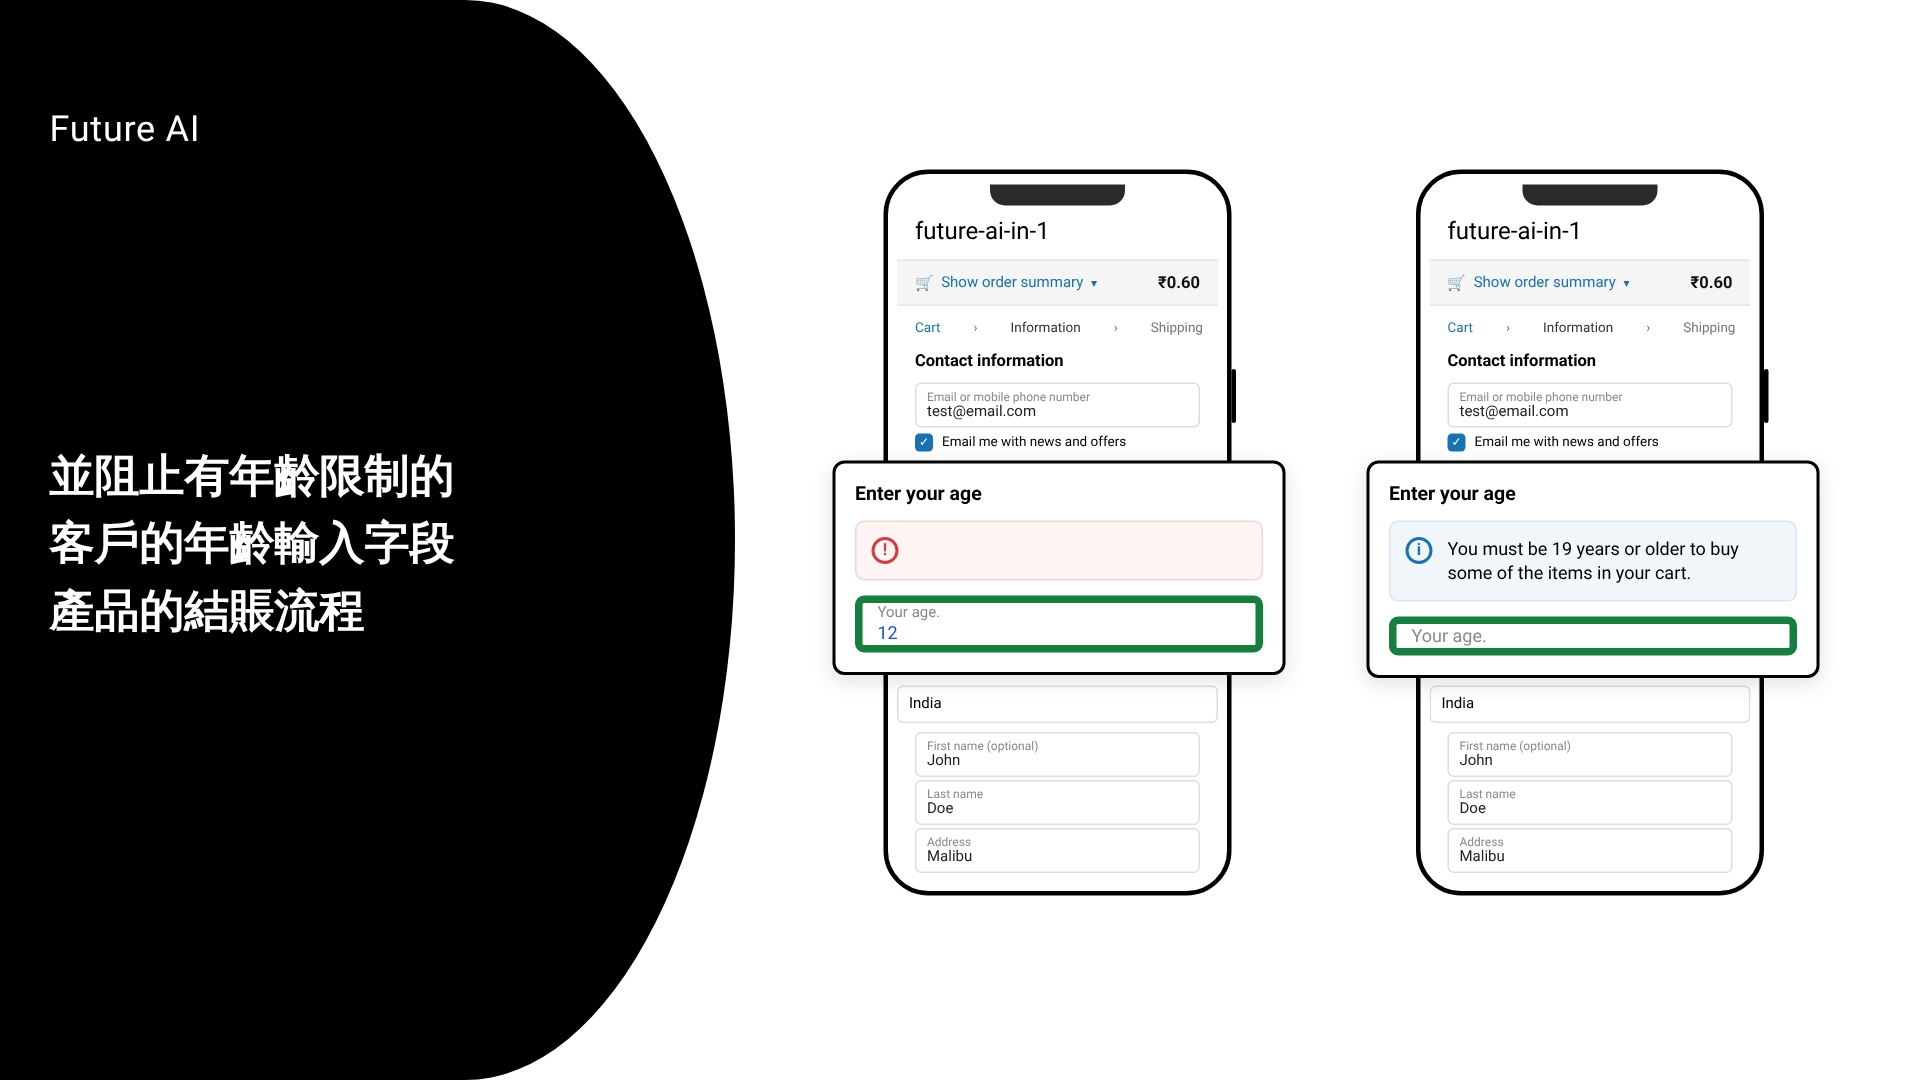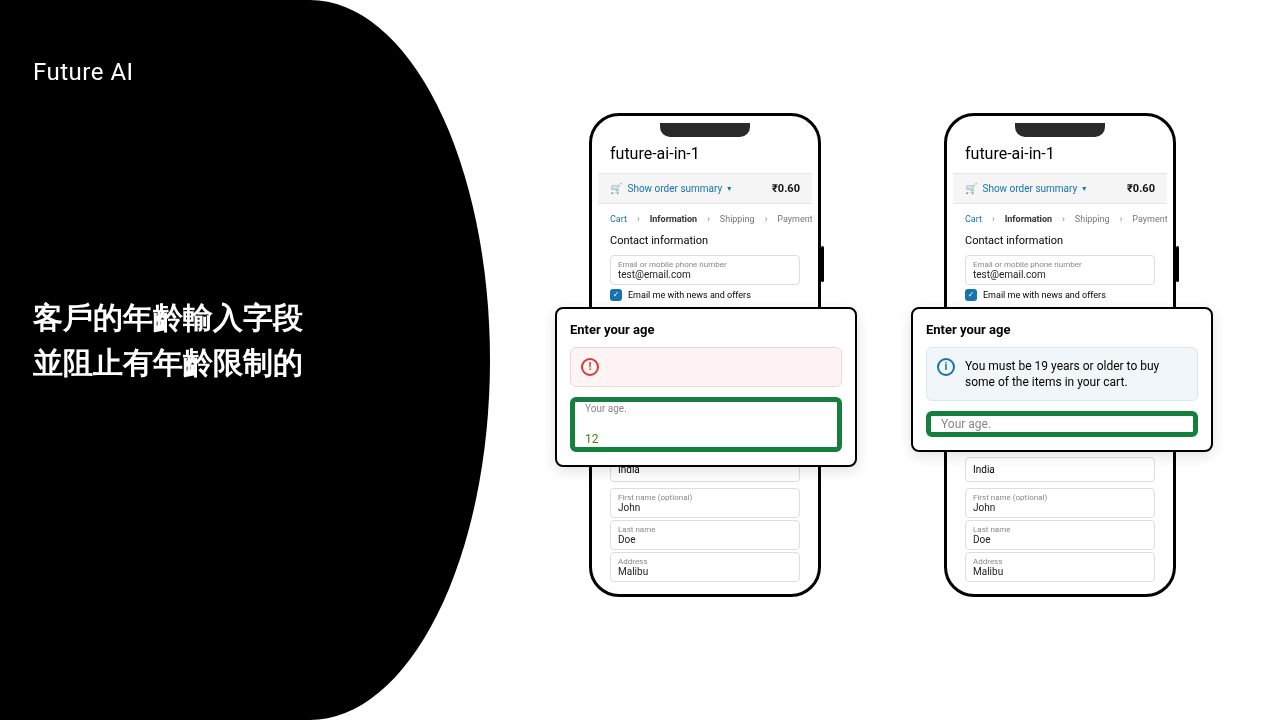--- a/index.html
+++ b/index.html
@@ -5,7 +5,7 @@
 *{box-sizing:border-box;margin:0;padding:0;font-family:-apple-system,BlinkMacSystemFont,"Segoe UI",Roboto,sans-serif}
 body{width:1280px;height:720px;background:#fff;position:relative;overflow:hidden}
 .black-panel{position:absolute;left:0;top:0;width:490px;height:720px;background:#000;border-radius:0 360px 360px 0/0 720px 720px 0}
-.brand{position:absolute;left:33px;top:58px;color:#fff;font-size:24px;font-weight:400;letter-spacing:.5px}
+.brand{position:absolute;left:33px;top:72px;color:#fff;font-size:24px;font-weight:400;letter-spacing:.5px}
 .headline{position:absolute;left:33px;top:295px;color:#fff;font-size:30px;font-weight:700;line-height:1.5}
 .phone{position:absolute;top:113px;width:232px}
 .phone-1{left:589px}

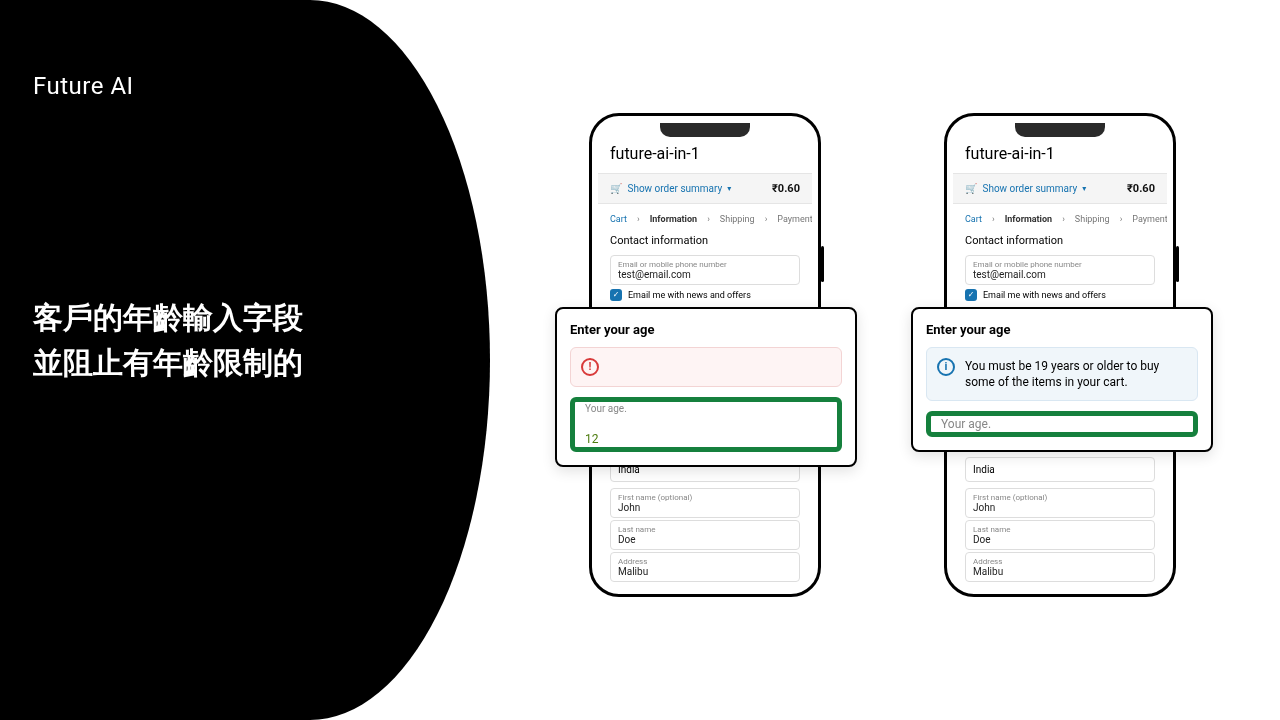--- a/index.html
+++ b/index.html
@@ -19,7 +19,7 @@
 .summary-left{display:flex;align-items:center;gap:5px;color:#1773b0}
 .chev{font-size:8px}
 .price{font-weight:700;color:#111;font-size:11px}
-.crumbs{display:flex;gap:10px;padding:10px 12px 6px;font-size:9px;color:#777}
+.crumbs{display:flex;gap:22px;padding:10px 12px 6px;font-size:9px;color:#777}
 .crumbs .link{color:#1773b0}
 .crumbs .cur{font-weight:700;color:#333}
 .sect{padding:4px 12px 8px;font-size:11px;font-weight:400}

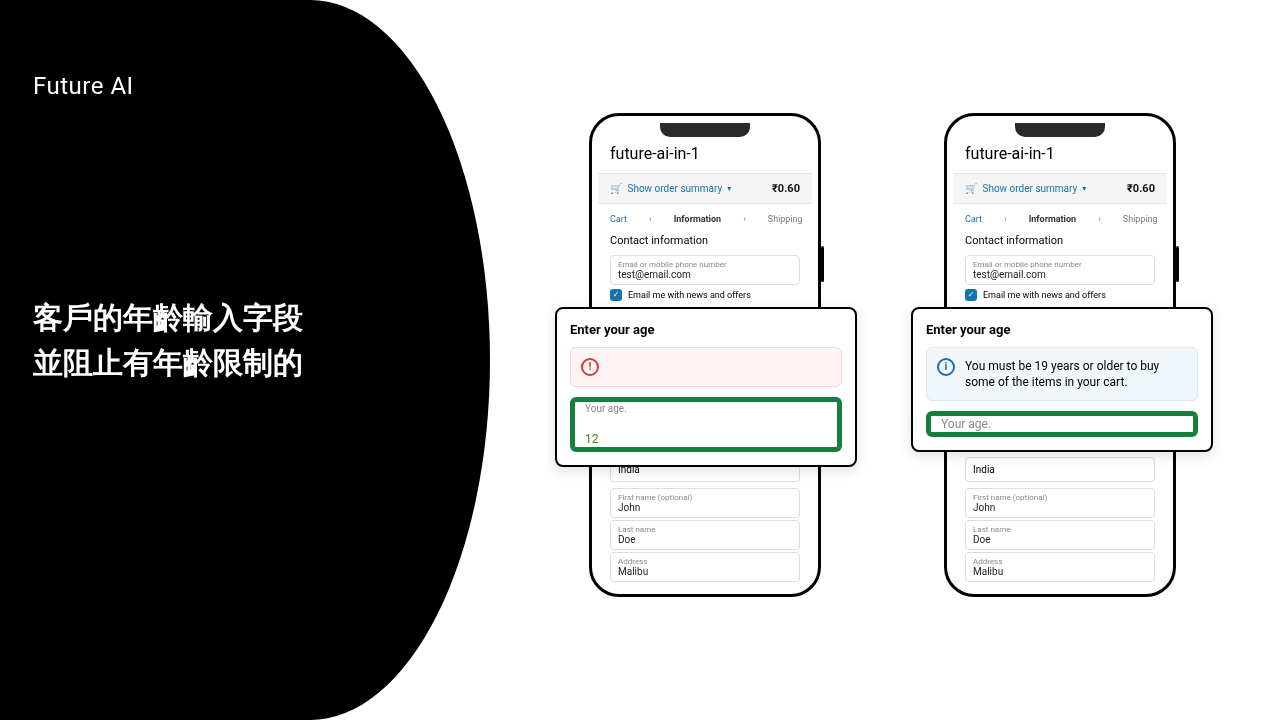--- a/index.html
+++ b/index.html
@@ -21,7 +21,7 @@
 .price{font-weight:700;color:#111;font-size:11px}
 .crumbs{display:flex;gap:22px;padding:10px 12px 6px;font-size:9px;color:#777}
 .crumbs .link{color:#1773b0}
-.crumbs .cur{font-weight:700;color:#333}
+.crumbs .cur{font-weight:400;color:#333}
 .sect{padding:4px 12px 8px;font-size:11px;font-weight:400}
 .field{margin:0 12px 2px;border:1px solid #ddd;border-radius:4px;padding:4px 7px;background:#fff}
 .field .lbl{font-size:8px;color:#888}

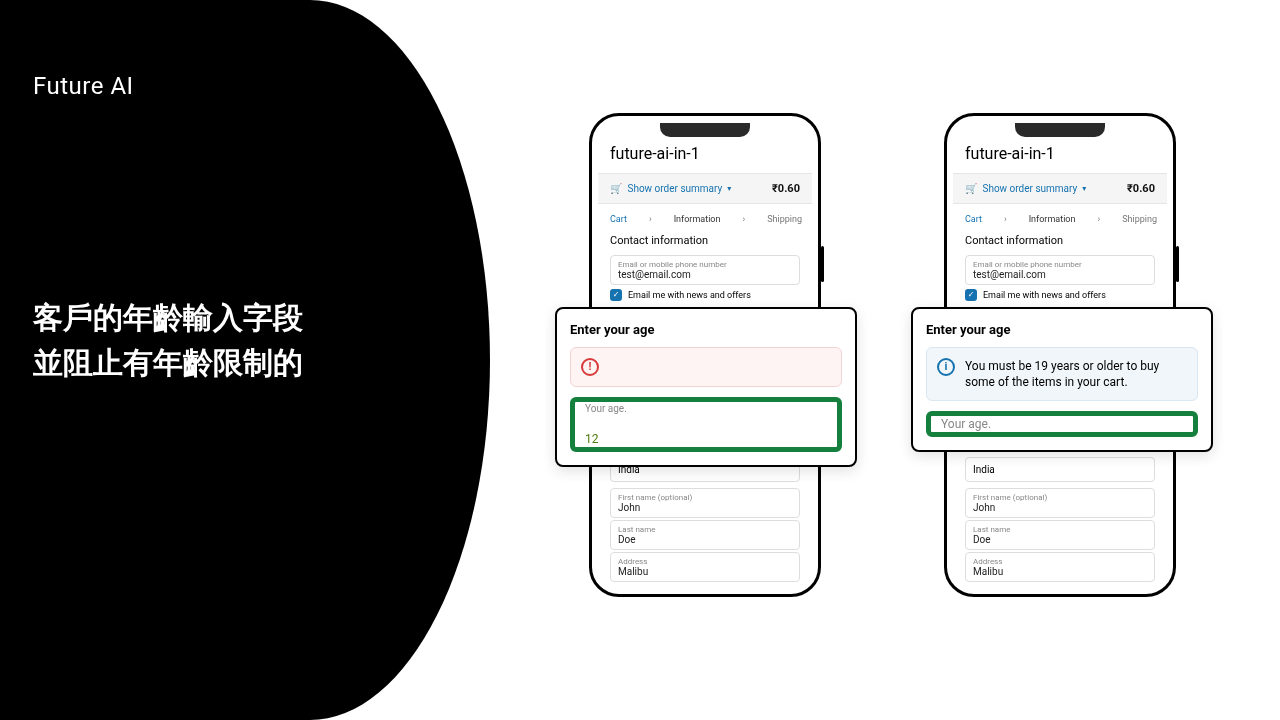--- a/index.html
+++ b/index.html
@@ -22,7 +22,7 @@
 .crumbs{display:flex;gap:22px;padding:10px 12px 6px;font-size:9px;color:#777}
 .crumbs .link{color:#1773b0}
 .crumbs .cur{font-weight:400;color:#333}
-.sect{padding:4px 12px 8px;font-size:11px;font-weight:400}
+.sect{padding:4px 12px 8px;font-size:11px;font-weight:700}
 .field{margin:0 12px 2px;border:1px solid #ddd;border-radius:4px;padding:4px 7px;background:#fff}
 .field .lbl{font-size:8px;color:#888}
 .field .val{font-size:10px;color:#222}

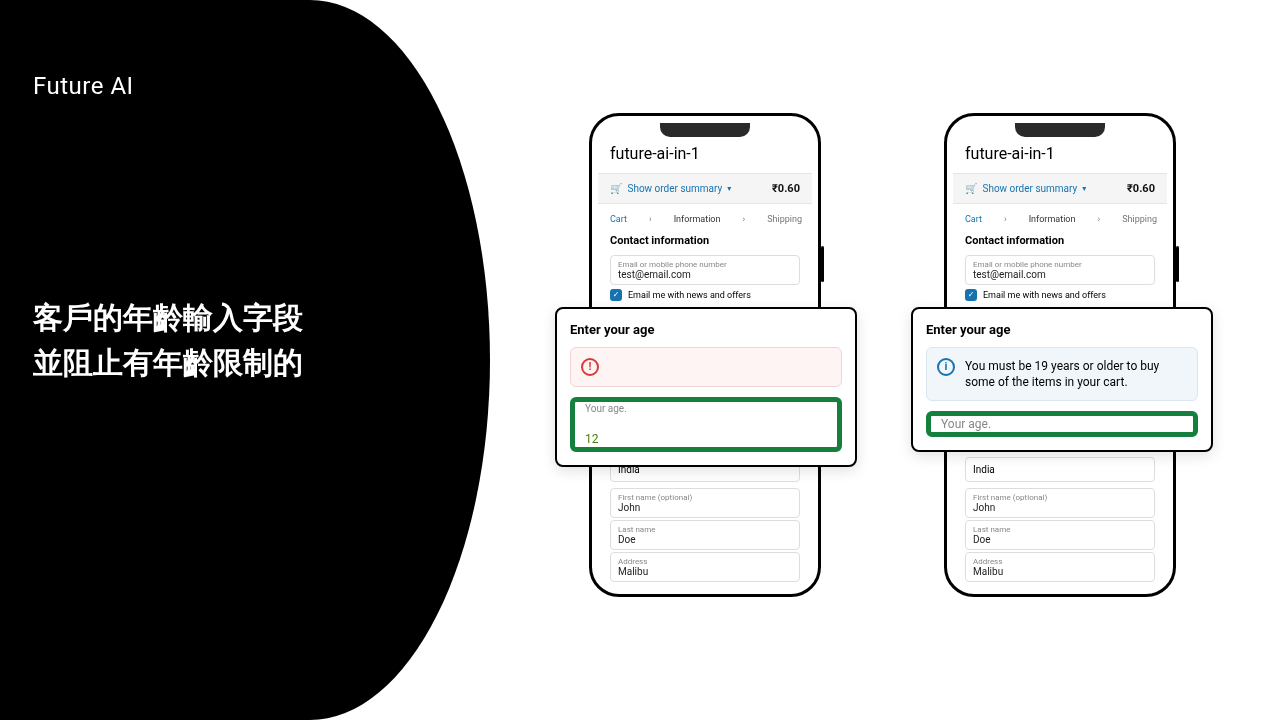--- a/index.html
+++ b/index.html
@@ -51,8 +51,8 @@
 <div class="black-panel"></div>
 <div class="brand">Future AI</div>
 <div class="headline">
+  <div>並阻止有年齡限制的</div>
   <div>客戶的年齡輸入字段</div>
-  <div>並阻止有年齡限制的</div>
 </div>
 
 <div class="phone phone-1">

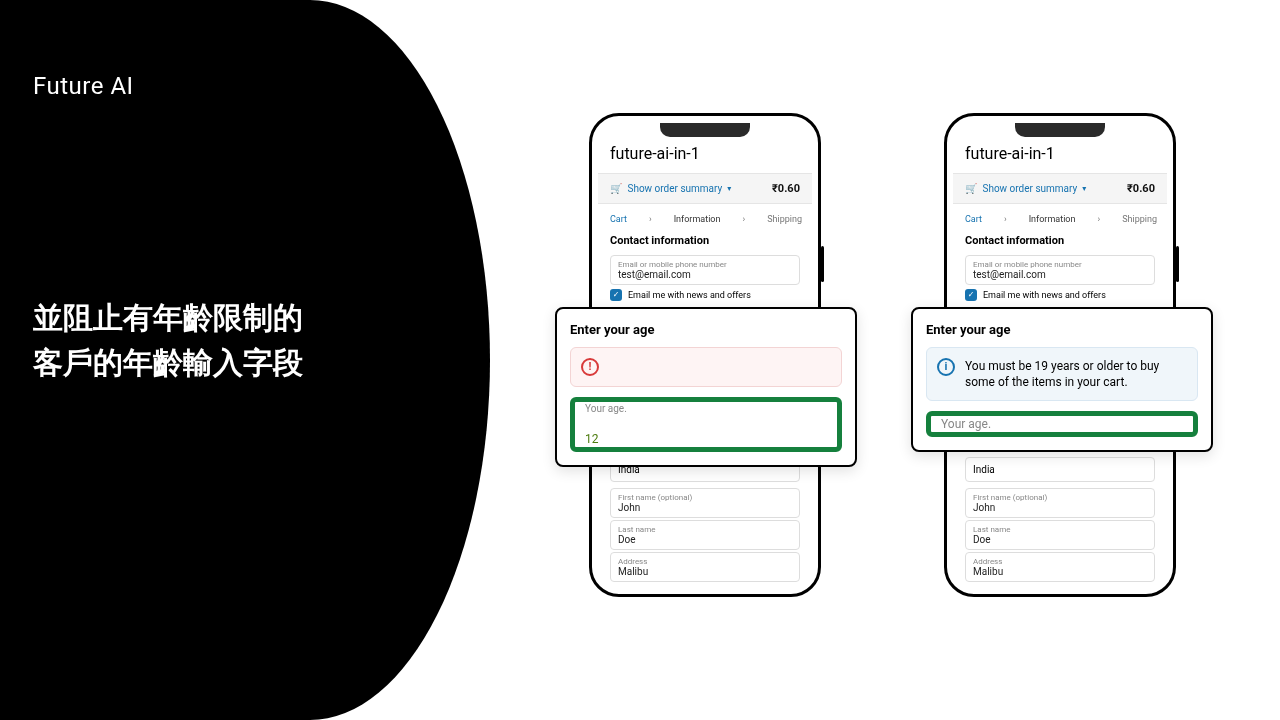--- a/index.html
+++ b/index.html
@@ -53,6 +53,7 @@
 <div class="headline">
   <div>並阻止有年齡限制的</div>
   <div>客戶的年齡輸入字段</div>
+  <div>產品的結賬流程</div>
 </div>
 
 <div class="phone phone-1">

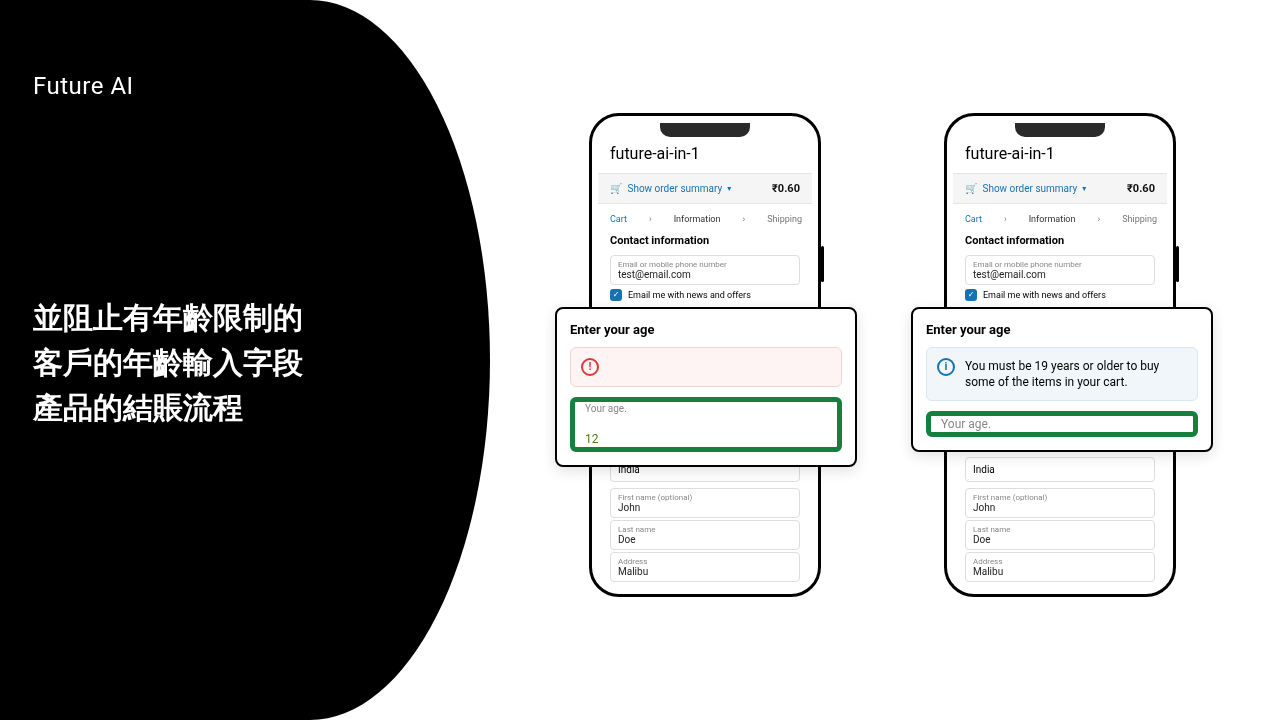--- a/index.html
+++ b/index.html
@@ -41,7 +41,7 @@
 .banner.info .ic{border-color:#1773b0;color:#1773b0}
 .age-input{border:5px solid #15803d;border-radius:6px;padding:1px 10px}
 .age-input .lbl{font-size:10px;color:#888}
-.age-input .val{font-size:12px;color:#4d7c0f;margin-top:18px}
+.age-input .val{font-size:12px;color:#1d4ed8;margin-top:1px}
 .age-input.empty .lbl{font-size:12px;color:#888}
 .spacer{height:150px}
 </style>

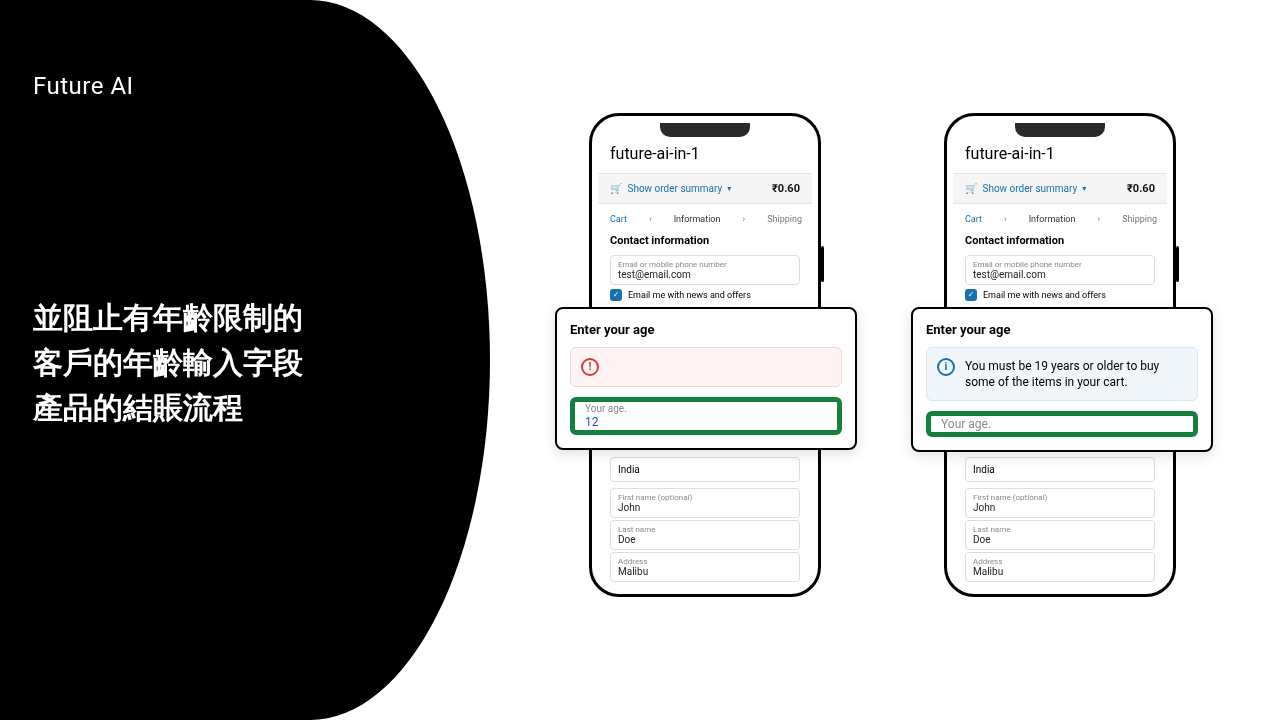--- a/index.html
+++ b/index.html
@@ -28,7 +28,7 @@
 .field .val{font-size:10px;color:#222}
 .check-row{display:flex;align-items:center;gap:6px;padding:2px 12px 6px;font-size:9px}
 .cbox{width:12px;height:12px;background:#1773b0;border-radius:3px;display:flex;align-items:center;justify-content:center;color:#fff;font-size:8px;line-height:1}
-.country{margin:0 12px 6px;border:1px solid #ddd;border-radius:4px;padding:6px 7px;font-size:10px}
+.country{margin:0 0 6px;border:1px solid #ddd;border-radius:4px;padding:6px 7px;font-size:10px}
 .popup{position:absolute;width:302px;background:#fff;border:2px solid #000;border-radius:8px;padding:13px;box-shadow:0 4px 14px rgba(0,0,0,.12)}
 .pop-1{left:555px;top:307px}
 .pop-2{left:911px;top:307px}

